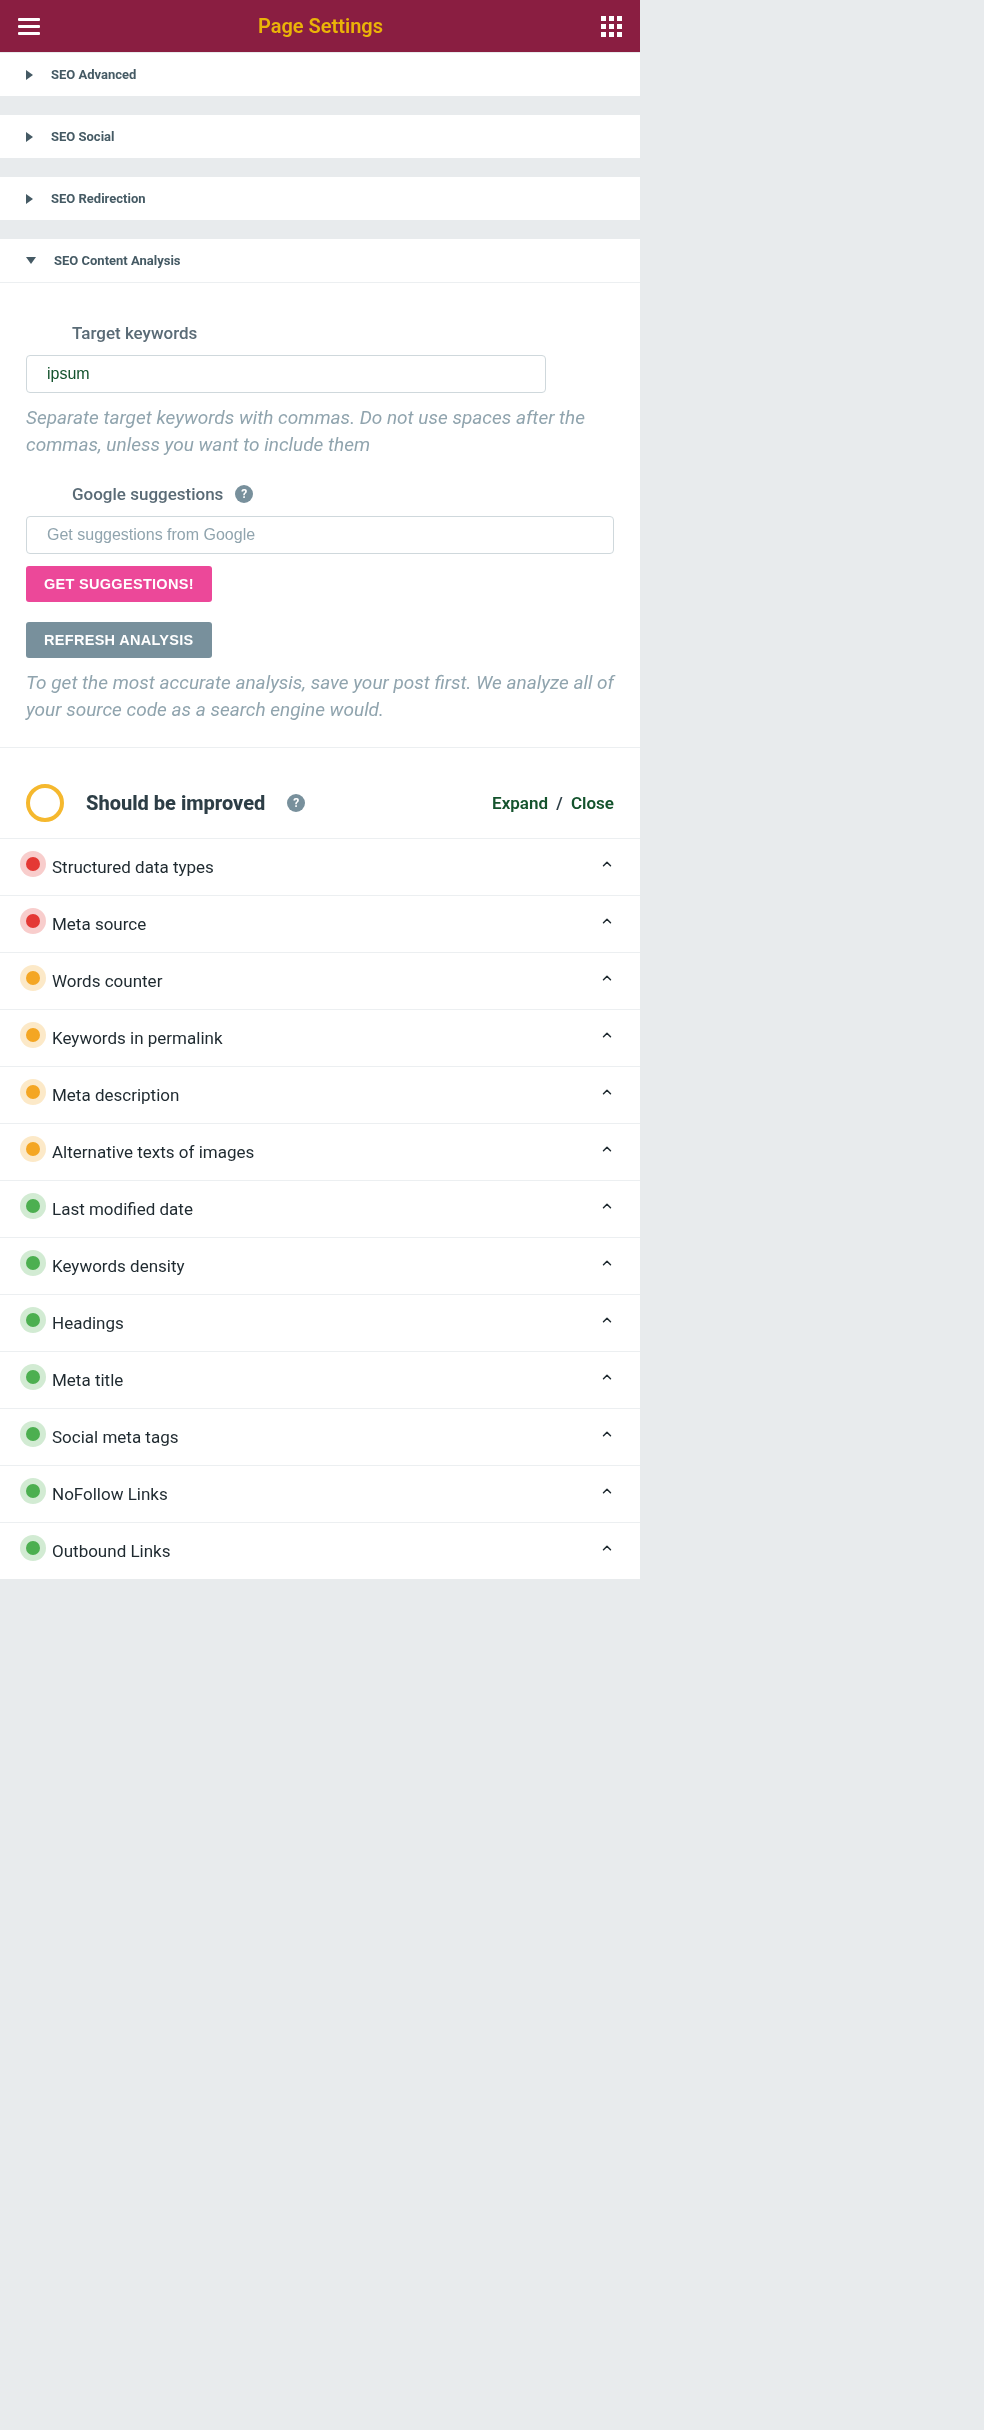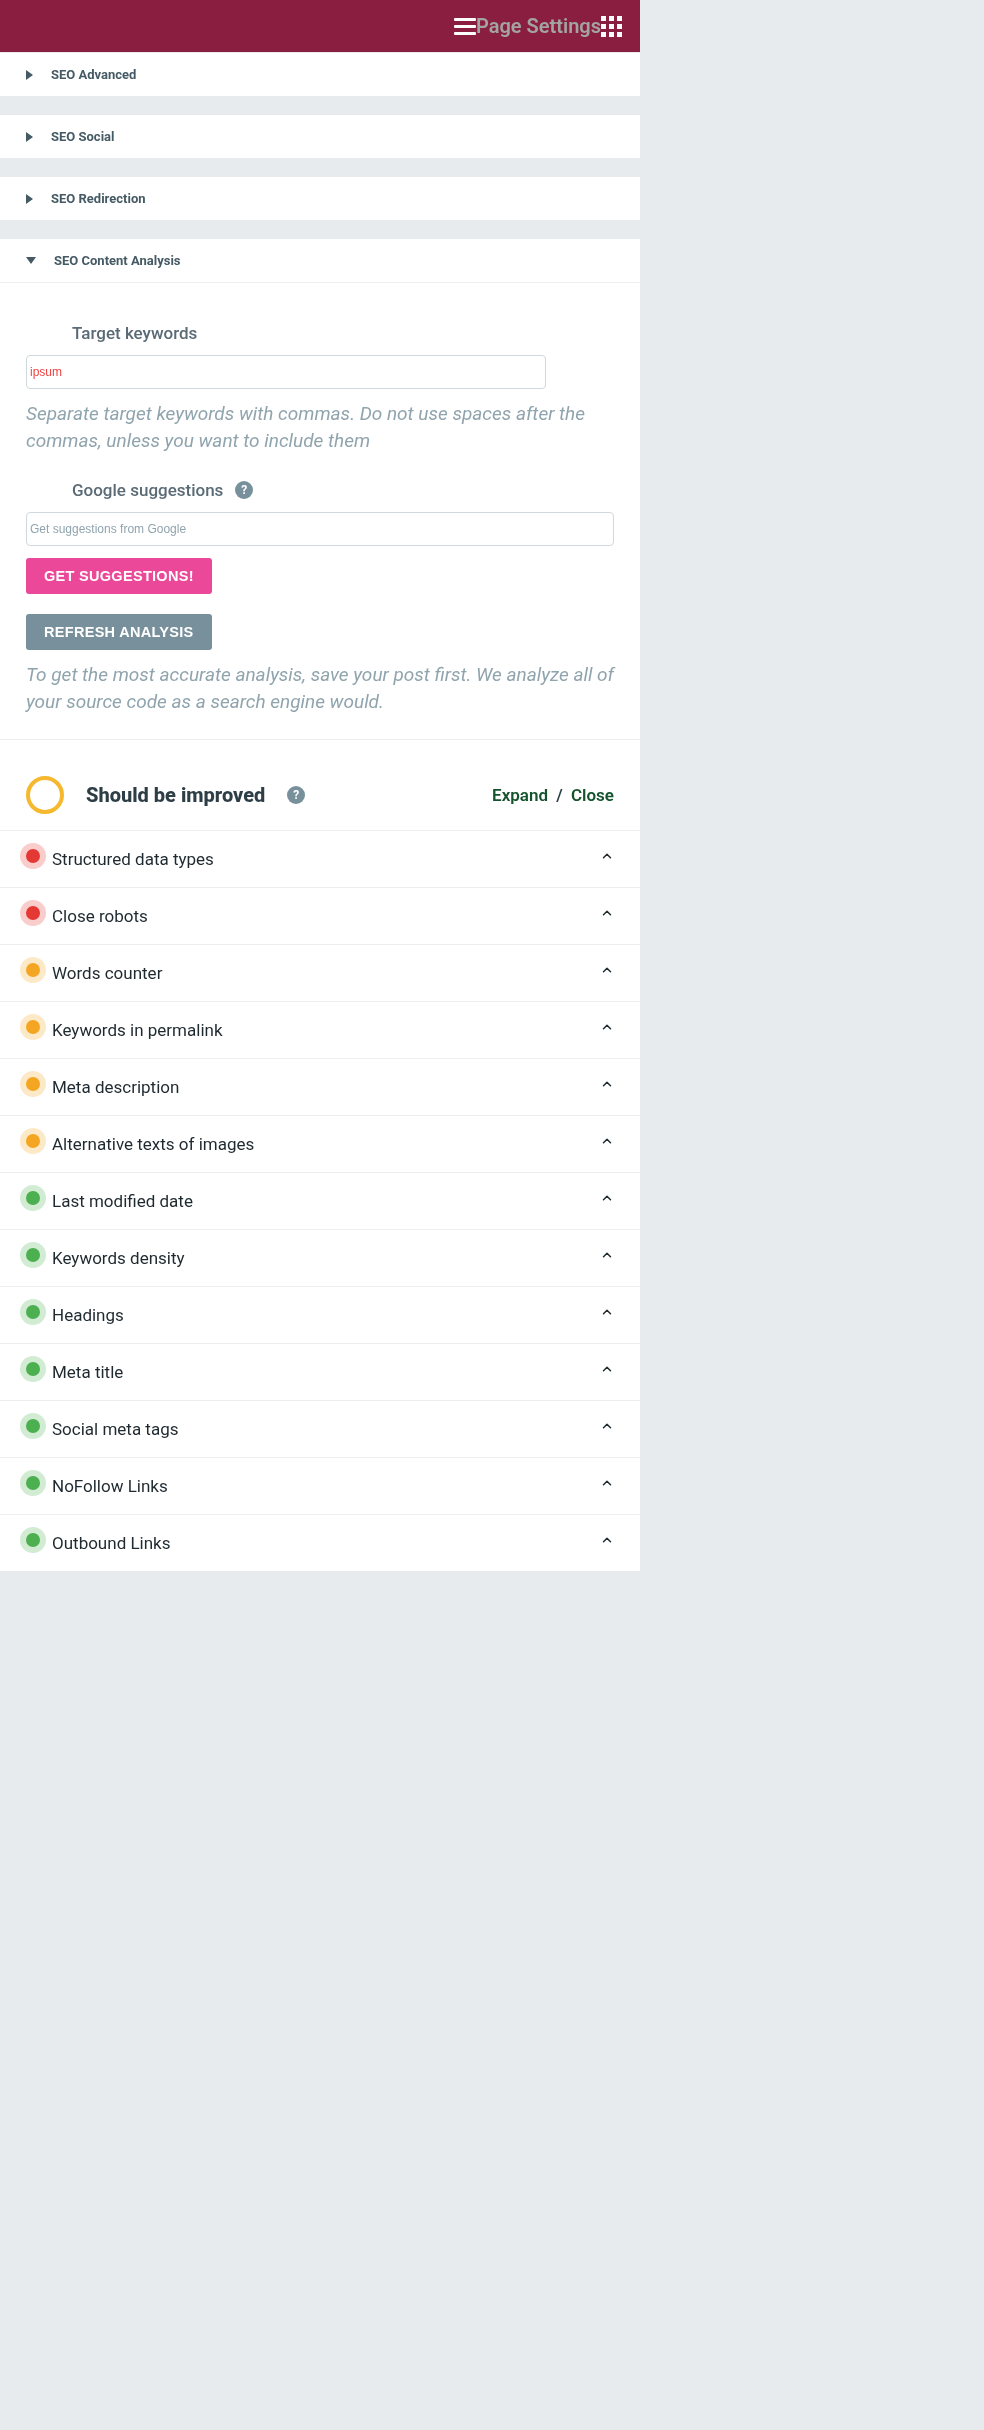--- a/index.html
+++ b/index.html
@@ -4,7 +4,7 @@
 <style>
 * { margin: 0; padding: 0; box-sizing: border-box; }
 body { font-family: -apple-system, BlinkMacSystemFont, "Segoe UI", Roboto, Helvetica, Arial, sans-serif; background: #e8ebed; width: 640px; }
-.header { background: #8a1e41; color: #a3a3a3; height: 52px; display: flex; align-items: center; justify-content: flex-end; padding: 0 18px; }
+.header { background: #8a1e41; color: #eab308; height: 52px; display: flex; align-items: center; justify-content: space-between; padding: 0 18px; }
 .header-title { font-size: 20px; font-weight: 600; }
 .hamburger { display: flex; flex-direction: column; gap: 4px; cursor: pointer; }
 .hamburger span { width: 22px; height: 3px; background: #fff; border-radius: 1px; }

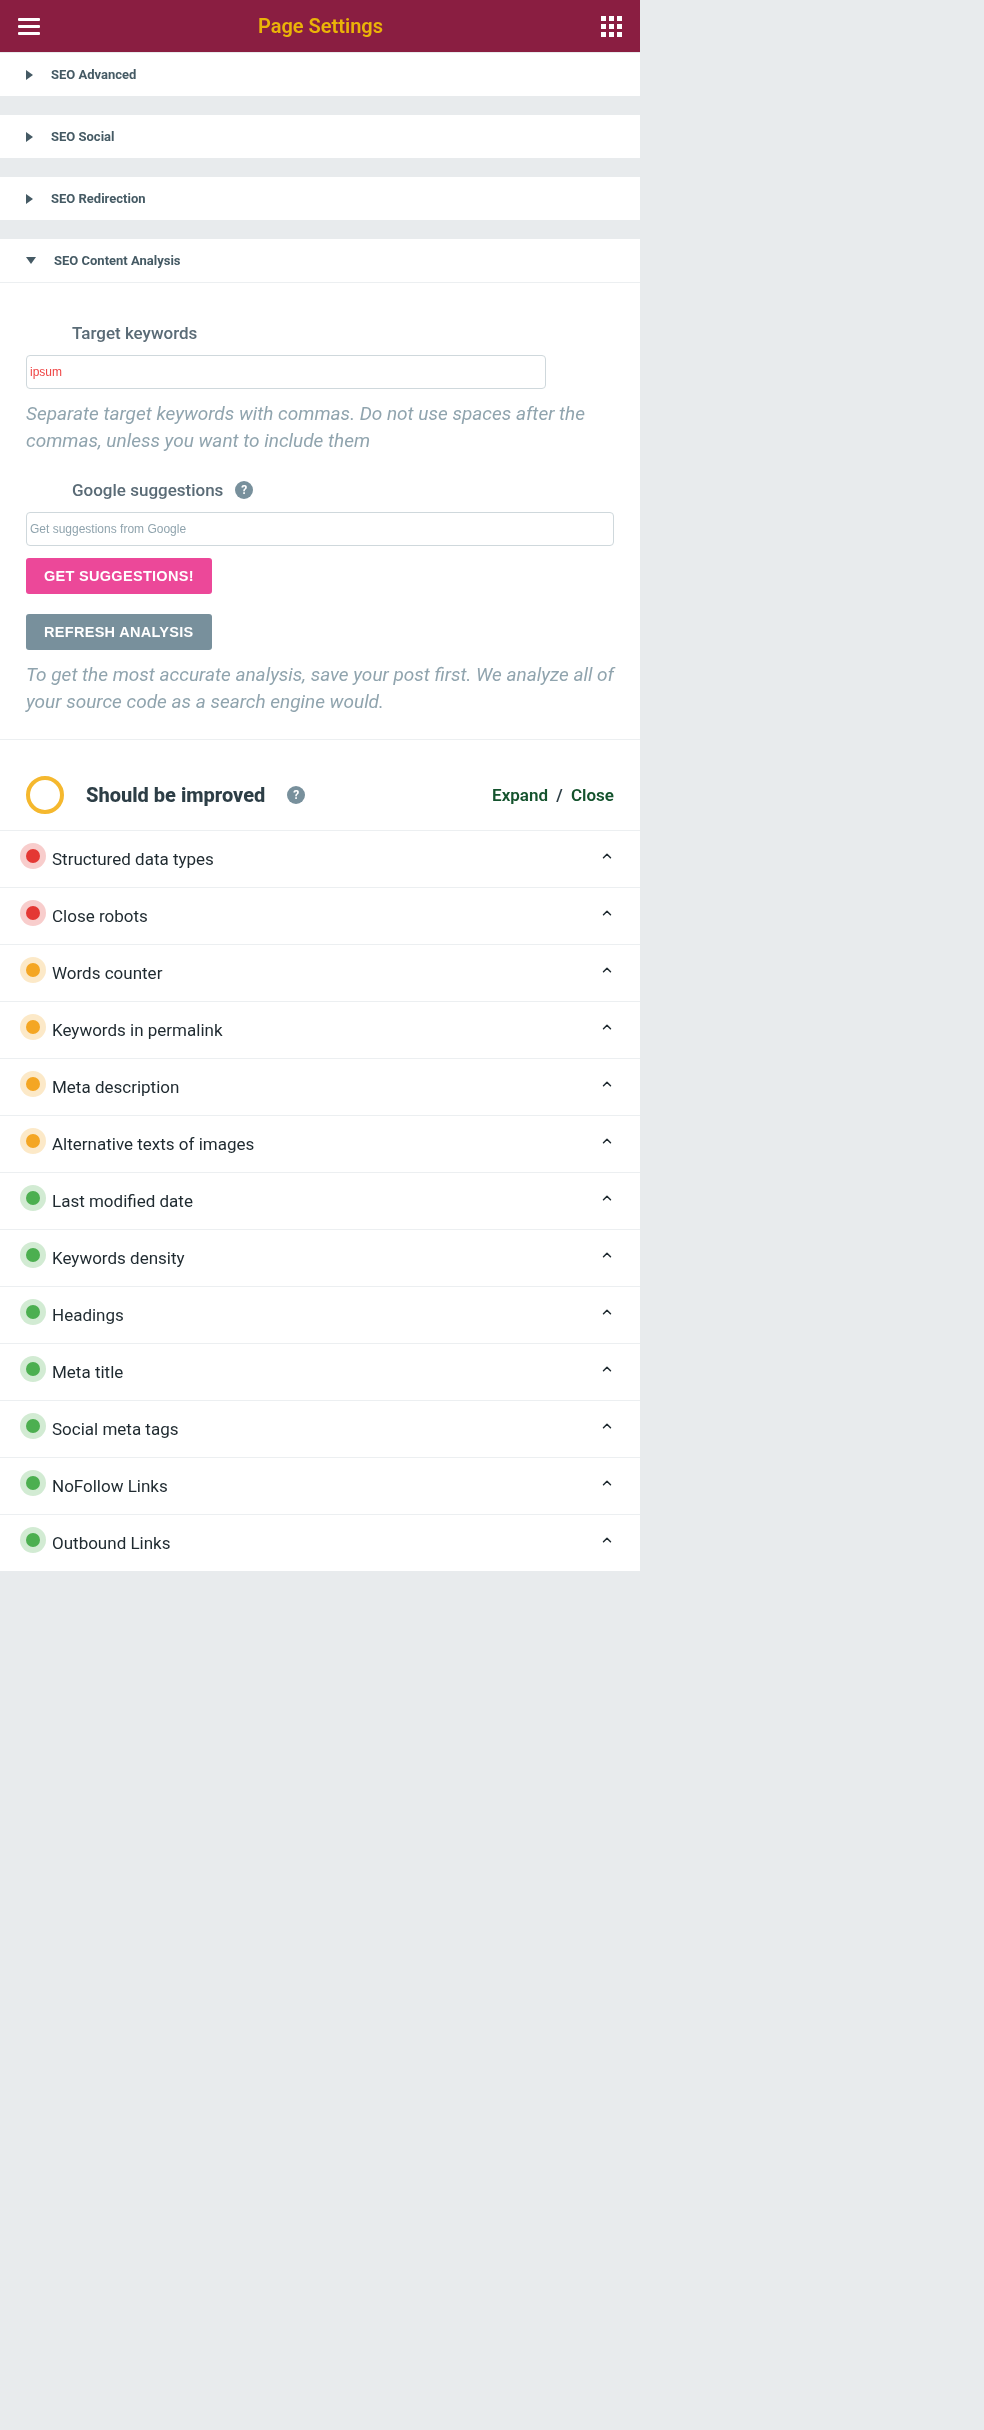--- a/index.html
+++ b/index.html
@@ -16,7 +16,7 @@
 .section-gap { height: 18px; background: #e8ebed; }
 .content-area { background: #fff; padding: 40px 26px 20px 26px; border-top: 1px solid #eceff1; }
 .field-label { color: #5a6b76; font-size: 17px; font-weight: 500; margin-bottom: 12px; display: flex; align-items: center; gap: 12px; margin-left: 46px; }
-.text-input { width: 100%; max-width: 520px; padding: 9px 3px; border: 1px solid #cfd8dc; border-radius: 4px; font-size: 12px; color: #ef4444; }
+.text-input { width: 100%; max-width: 520px; padding: 9px 20px; border: 1px solid #cfd8dc; border-radius: 4px; font-size: 16px; color: #14532d; }
 .text-input::placeholder { color: #90a4ae; }
 .input-full { max-width: 100%; }
 .hint { color: #90a4ae; font-style: italic; font-size: 19px; line-height: 1.4; margin-top: 12px; }

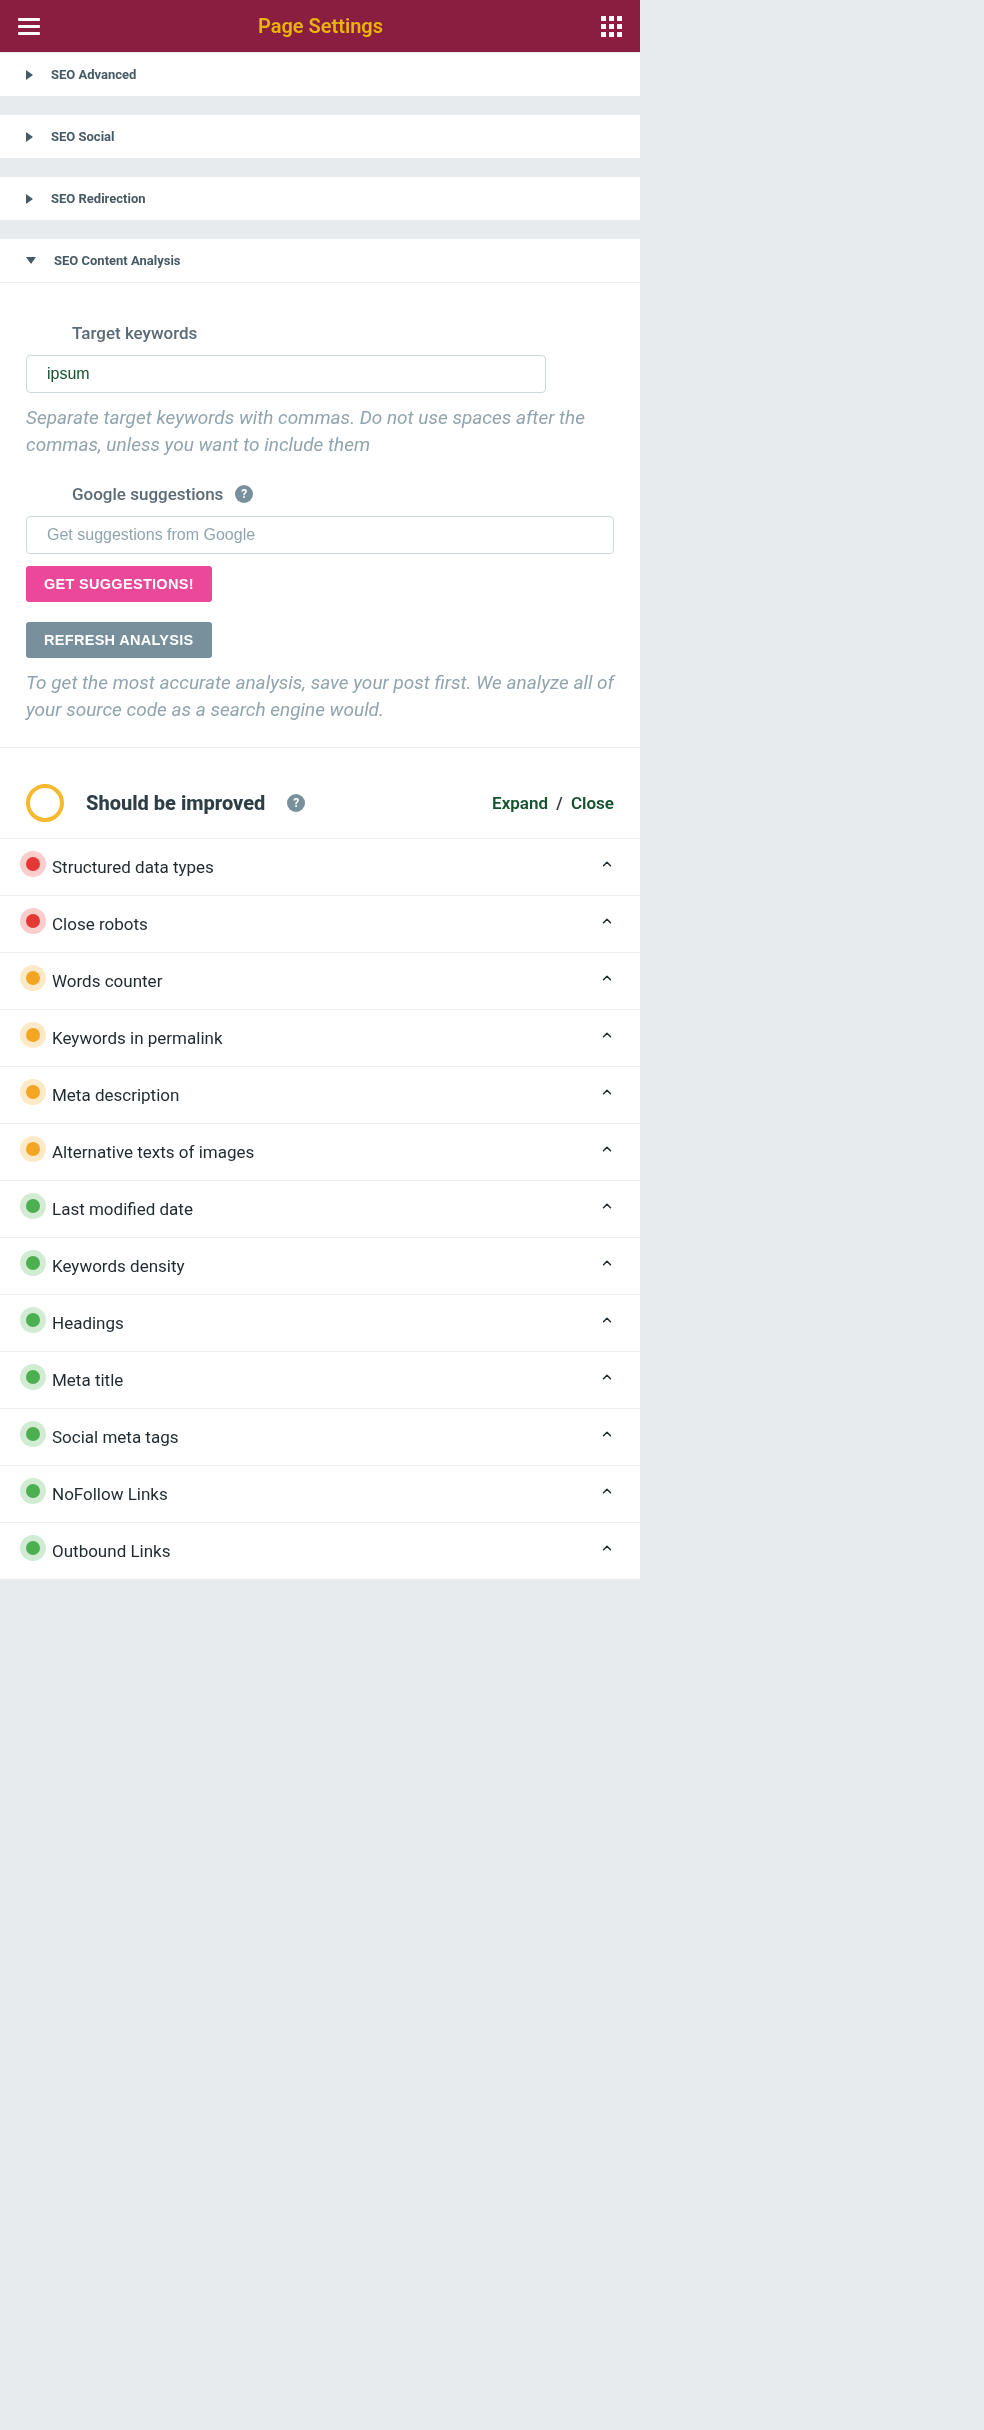--- a/index.html
+++ b/index.html
@@ -146,7 +146,7 @@
     </div>
     <div class="analysis-item">
       <div class="status-dot status-red"></div>
-      <div class="analysis-label">Close robots</div>
+      <div class="analysis-label">Meta source</div>
       <svg class="chev-svg" viewBox="0 0 24 24">
         <path d="M6 15l6-6 6 6" stroke="#1f2a30" stroke-width="2.5" fill="none" stroke-linecap="round" stroke-linejoin="round"></path>
       </svg>

